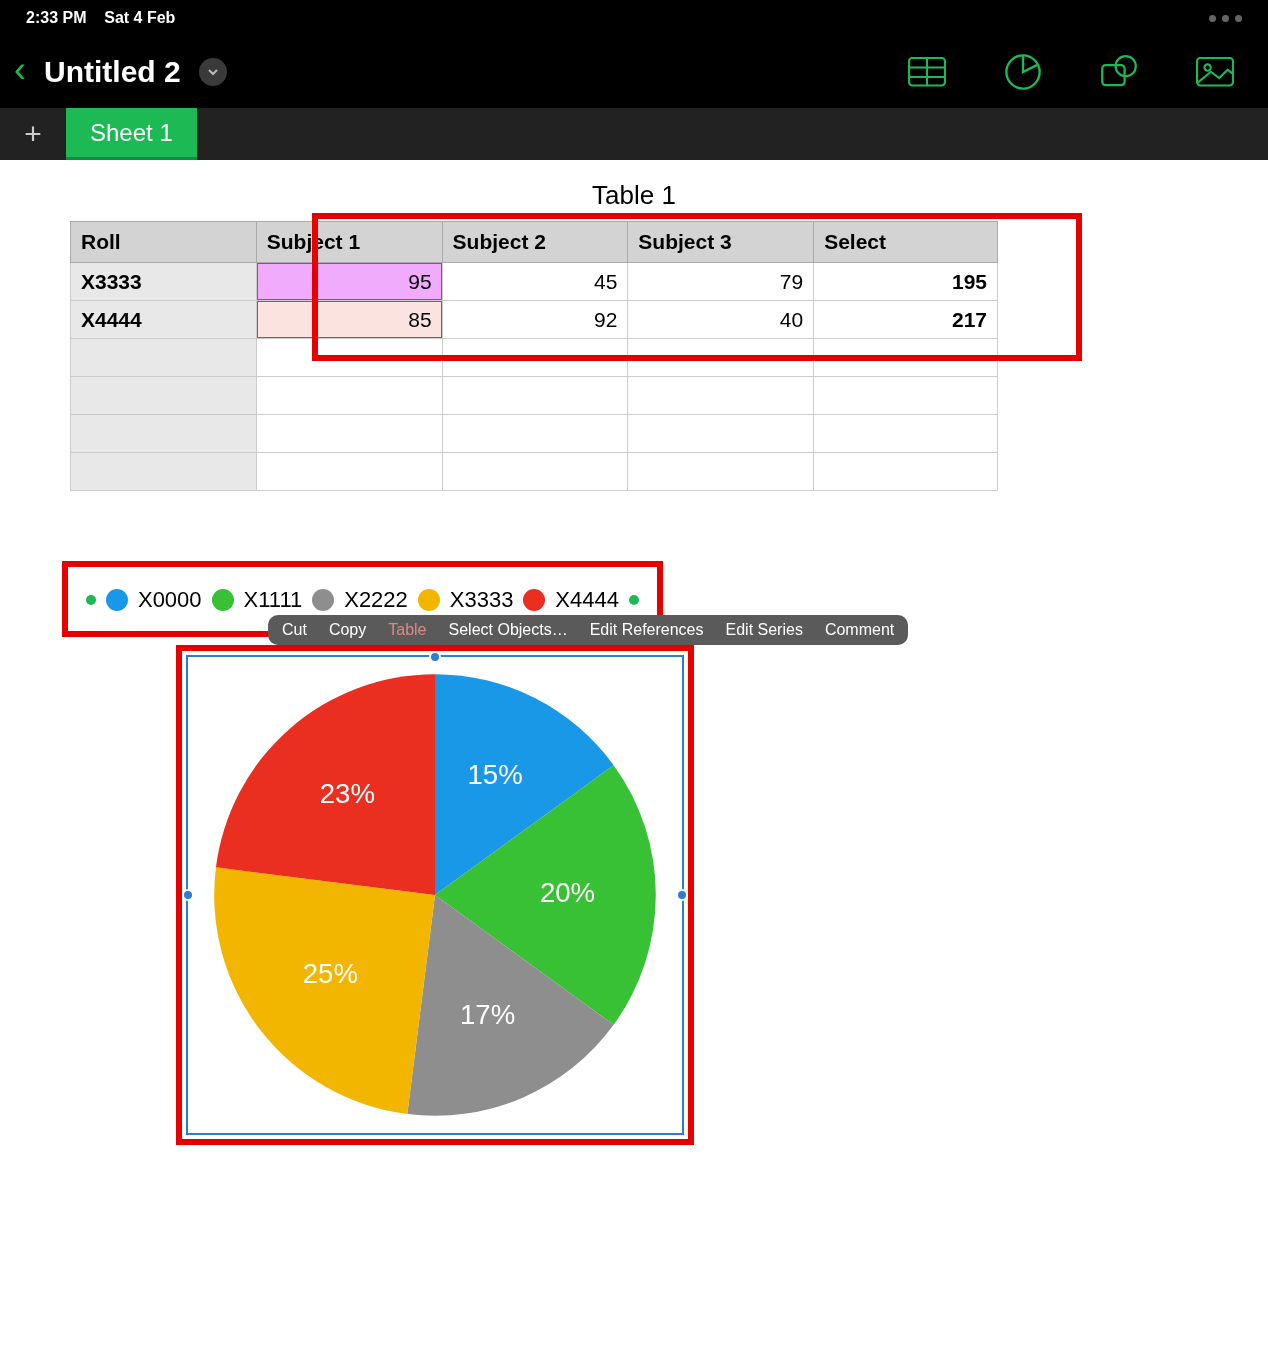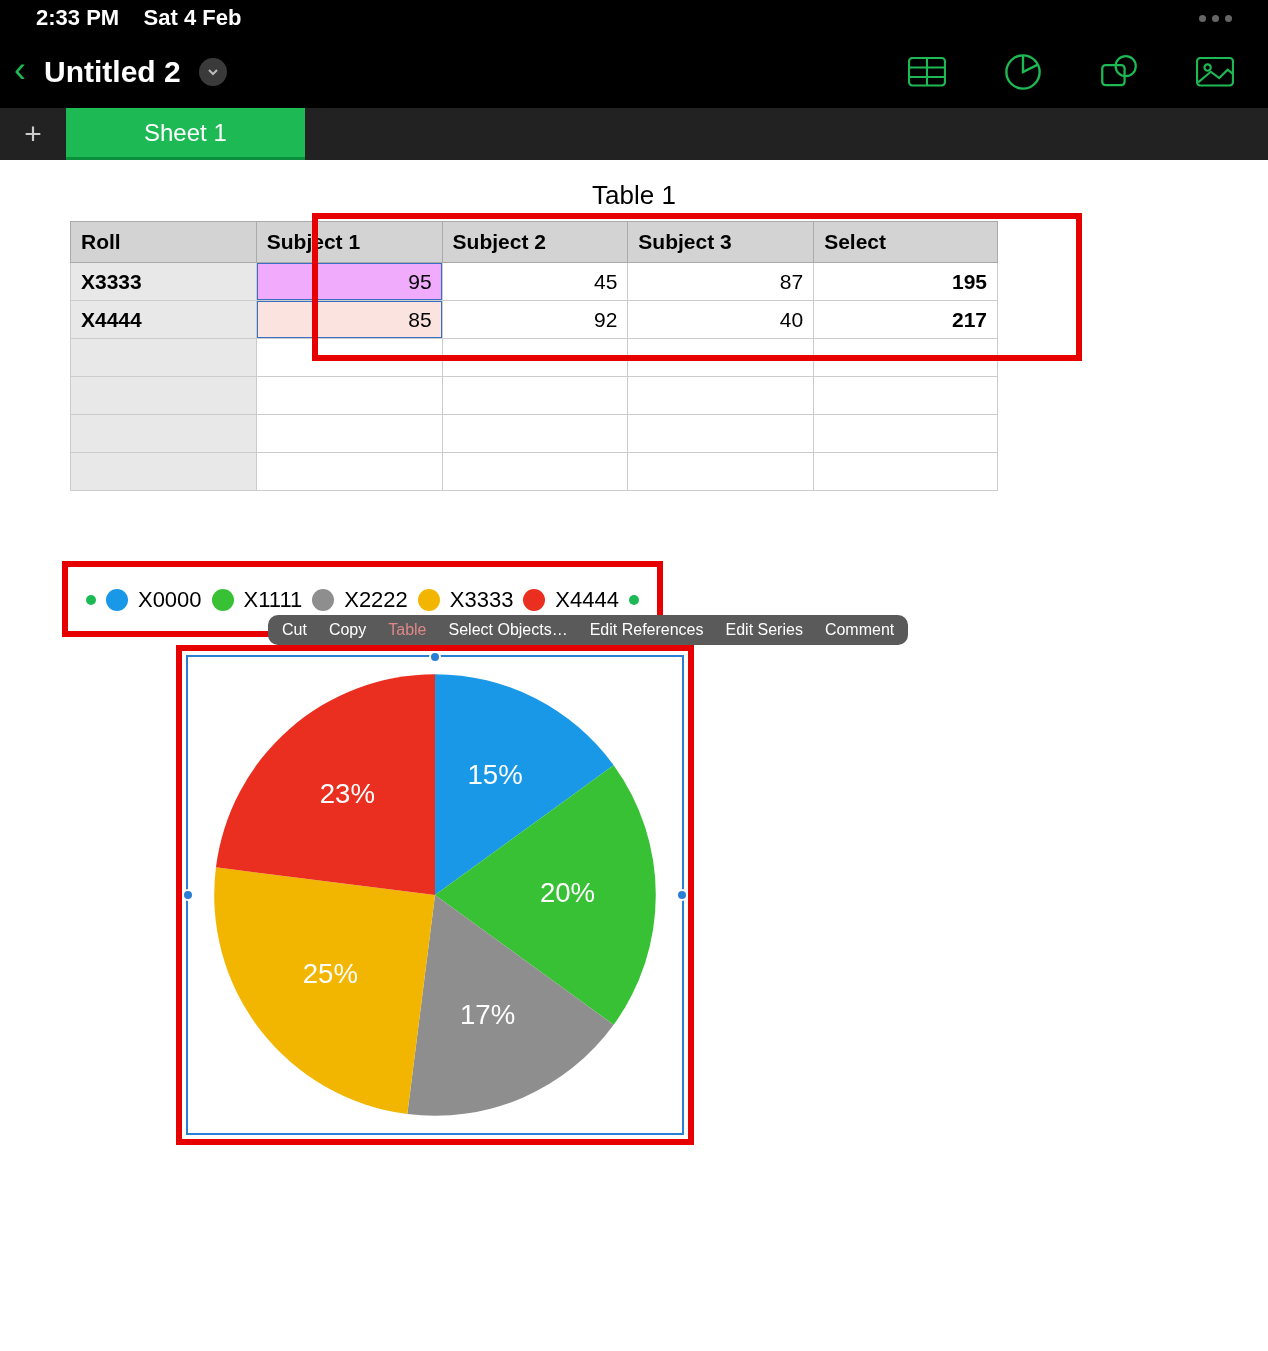--- a/index.html
+++ b/index.html
@@ -15,8 +15,8 @@
     height: 36px;
     display: flex;
     align-items: center;
-    padding: 0 36px;
-    font-size: 22px;
+    padding: 0 26px;
+    font-size: 16px;
     font-weight: 600;
     justify-content: space-between;
   }

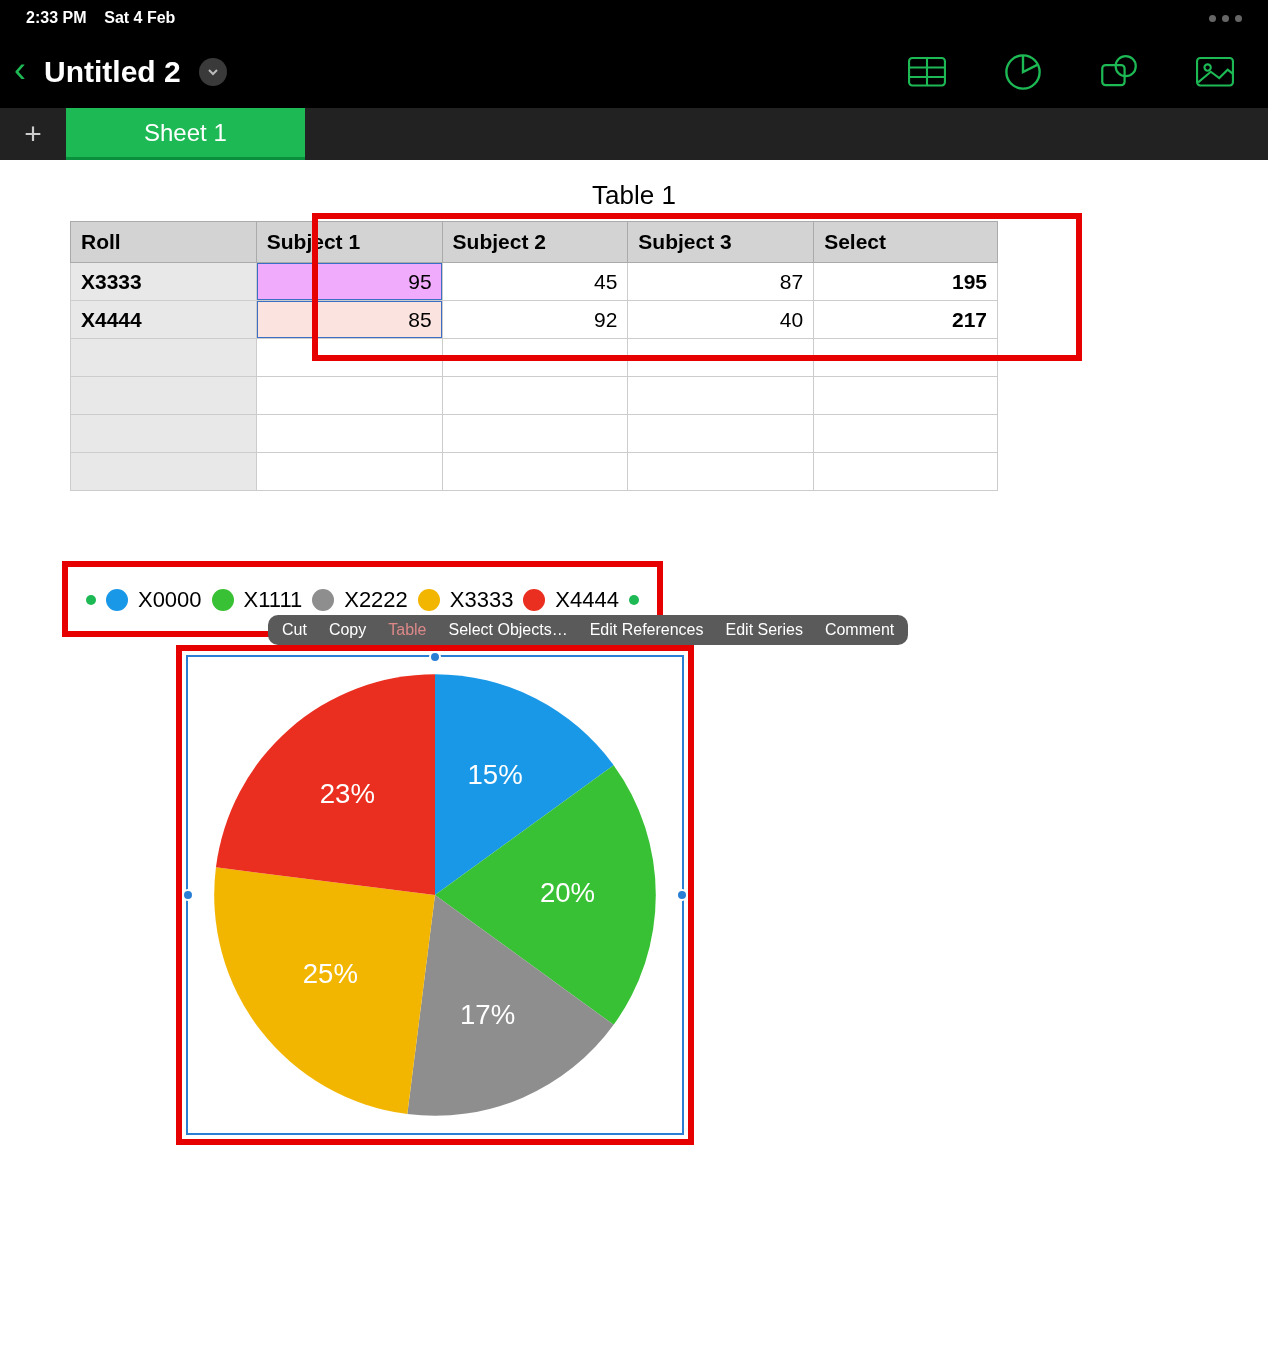--- a/index.html
+++ b/index.html
@@ -73,7 +73,7 @@
     background: #1db954;
     color:#fff;
     font-size:24px;
-    padding: 0 78px;
+    padding: 0 24px;
     display:flex; align-items:center;
     border-bottom: 3px solid #0a8f3c;
   }

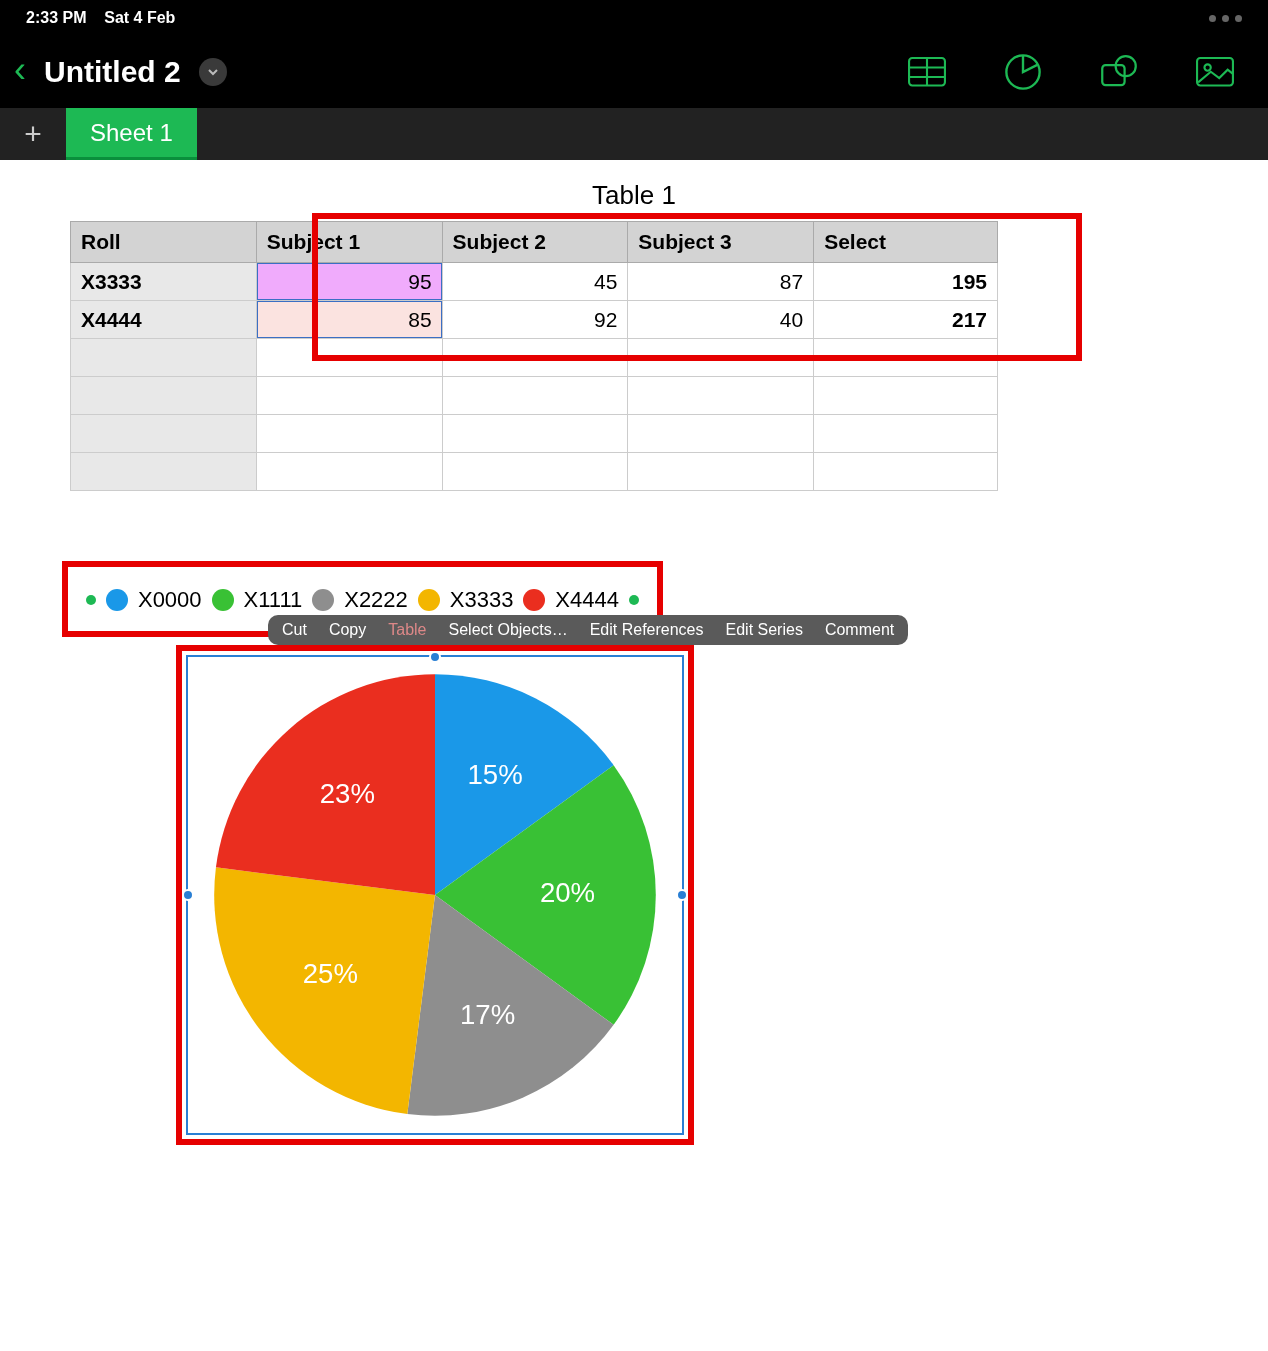--- a/index.html
+++ b/index.html
@@ -275,7 +275,7 @@
           <td class="rowhead">X3333</td>
           <td class="cell-yellow">95</td>
           <td>45</td>
-          <td>87</td>
+          <td>79</td>
           <td class="total">195</td>
         </tr>
         <tr>

